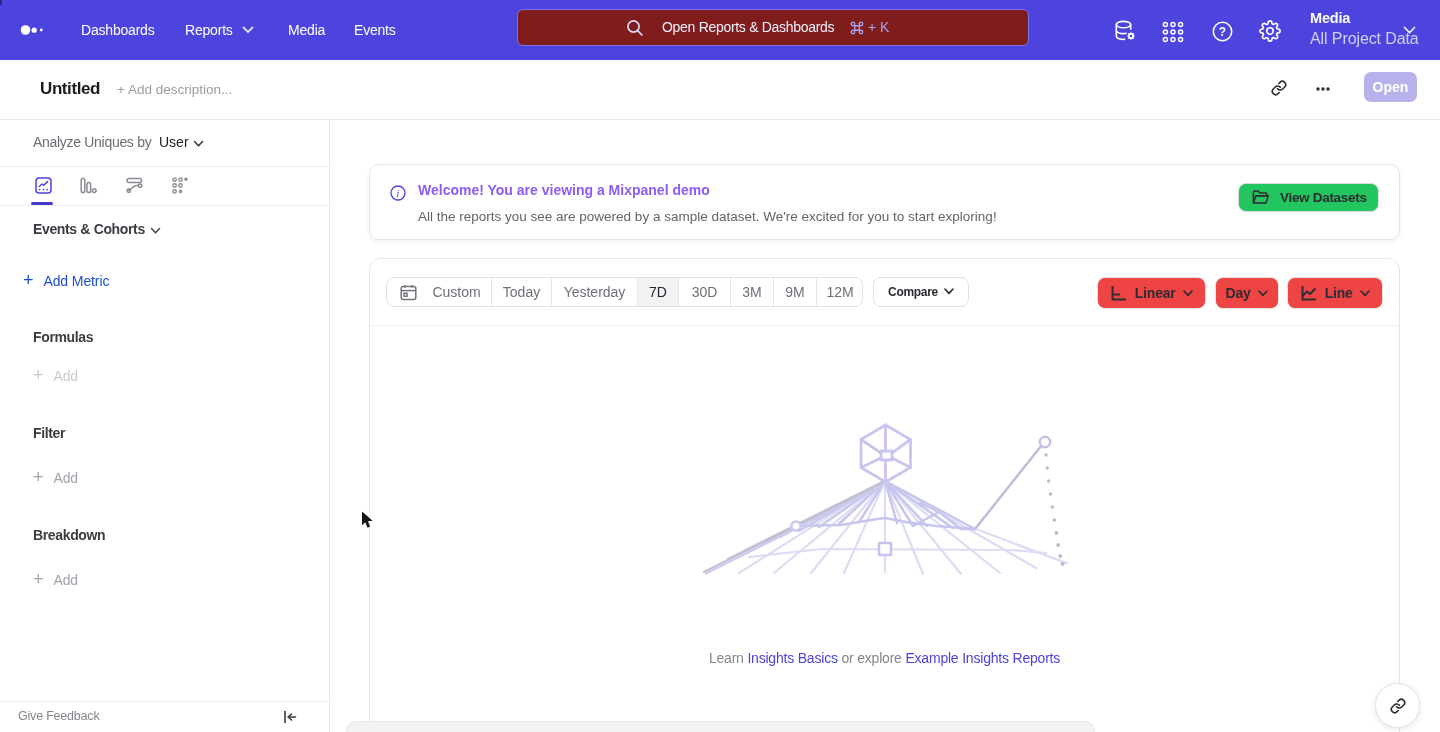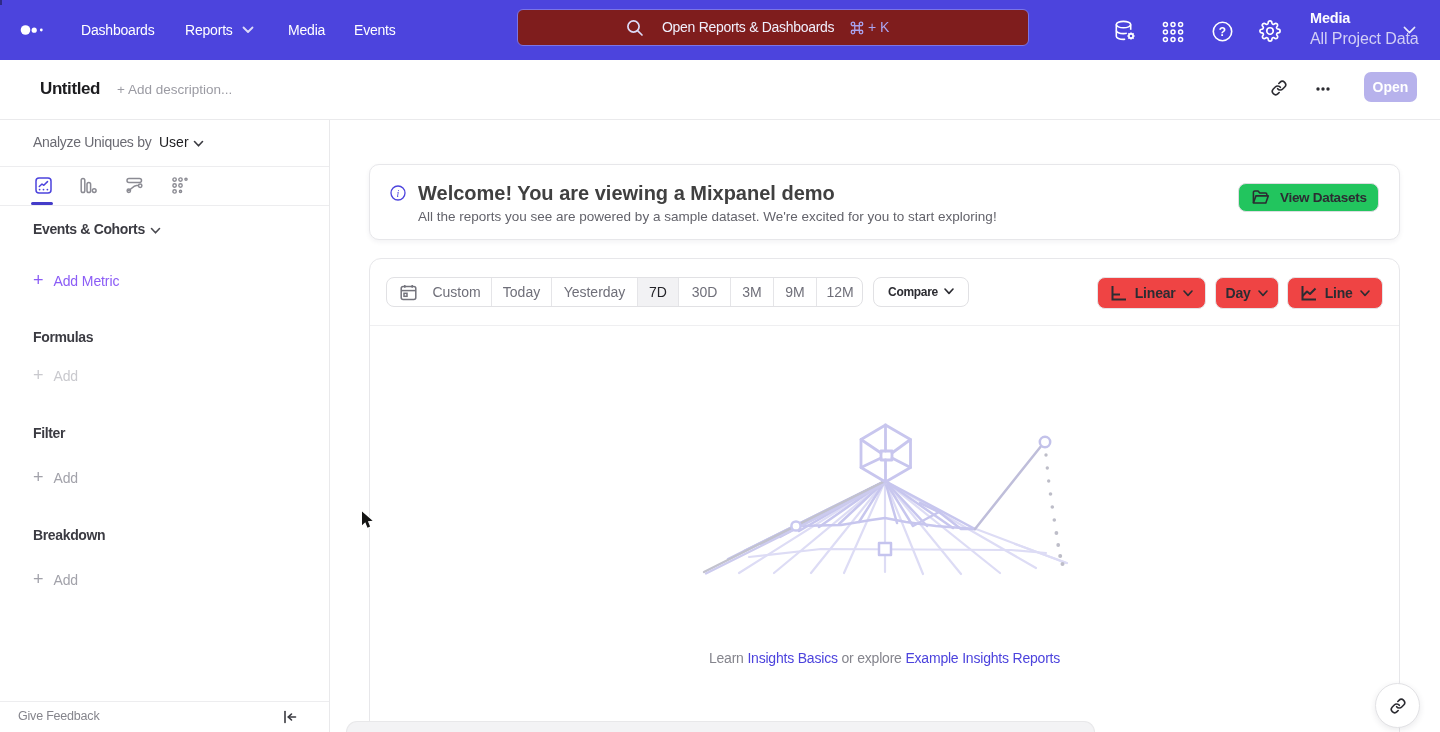--- a/index.html
+++ b/index.html
@@ -213,7 +213,7 @@
     <circle cx="8" cy="8" r="7" fill="none" stroke="#4c43dd" stroke-width="1.3"></circle>
     <text x="8" y="11.6" font-size="10" font-style="italic" fill="#4c43dd" text-anchor="middle" font-family="Liberation Serif">i</text>
   </svg>
-  <div style="position:absolute;left:48px;top:17px;font-size:20px;font-weight:700;color:#404040">Welcome! You are viewing a Mixpanel demo</div>
+  <div style="position:absolute;left:48px;top:17px;font-size:14px;font-weight:700;color:#8b5cf6">Welcome! You are viewing a Mixpanel demo</div>
   <div style="position:absolute;left:48px;top:44px;font-size:13.5px;color:#63636b">All the reports you see are powered by a sample dataset. We're excited for you to start exploring!</div>
   <div style="position:absolute;left:868px;top:18px;width:141px;height:29px;border:1px solid #dddde1;border-radius:8px;background:#22c55e">
     <svg class="abs" style="left:13px;top:6px" width="17" height="16" viewBox="0 0 24 22">

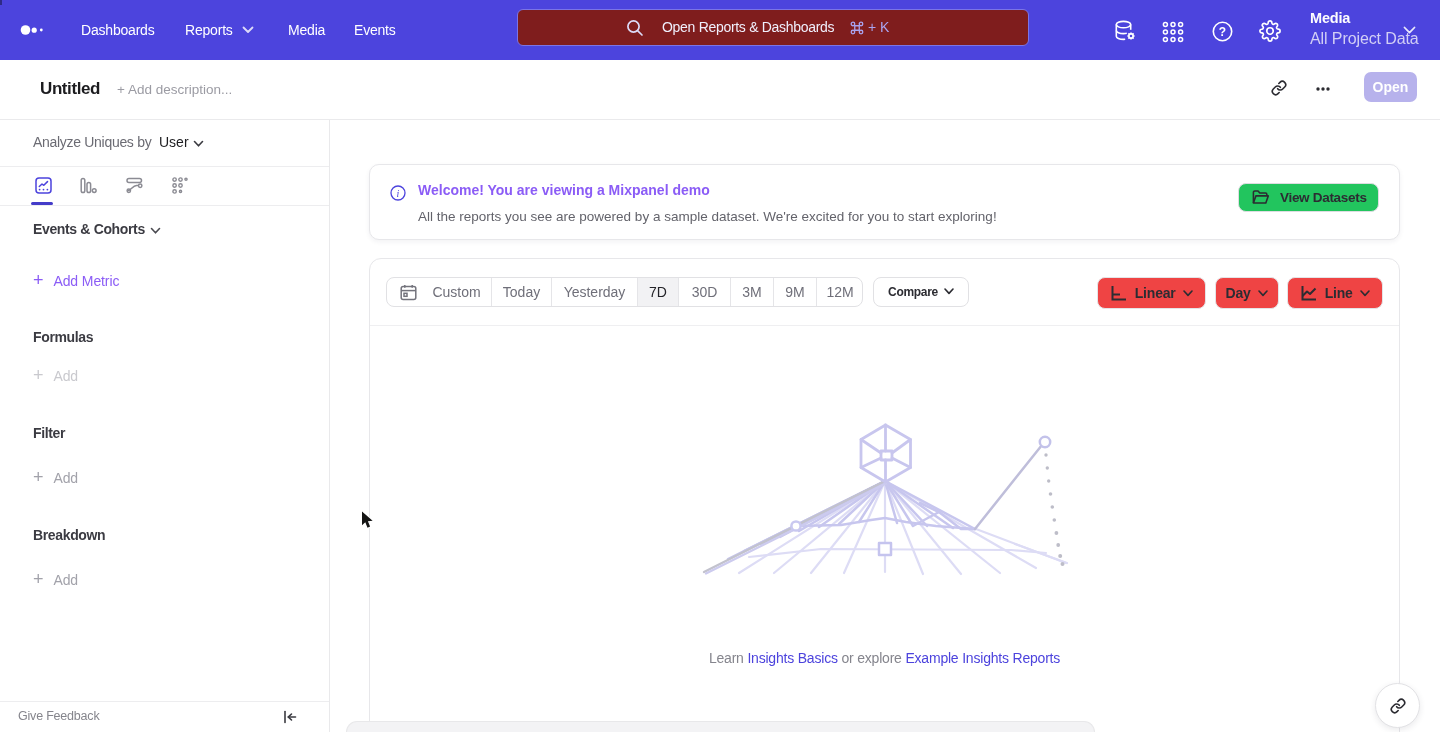--- a/index.html
+++ b/index.html
@@ -185,7 +185,7 @@
   <svg class="abs" style="left:150px;top:107px" width="11" height="8" viewBox="0 0 11 8">
       <path d="M1.5 1.5 L5.5 5.8 L9.5 1.5" fill="none" stroke="#4a4a50" stroke-width="1.6" stroke-linecap="round" stroke-linejoin="round"></path>
     </svg>
-  <div class="addrow" style="position:absolute;left:33px;top:150px;color:#8b5cf6"><span style="font-size:18px;margin-right:10px">+</span>Add Metric</div>
+  <div class="addrow" style="position:absolute;left:23px;top:150px;color:#1d4ed8"><span style="font-size:18px;margin-right:10px">+</span>Add Metric</div>
 
   <span class="slabel" style="position:absolute;left:33px;top:209px">Formulas</span>
   <div class="addrow" style="position:absolute;left:33px;top:245px;color:#c9c9ce"><span style="font-size:18px;margin-right:10px">+</span>Add</div>

